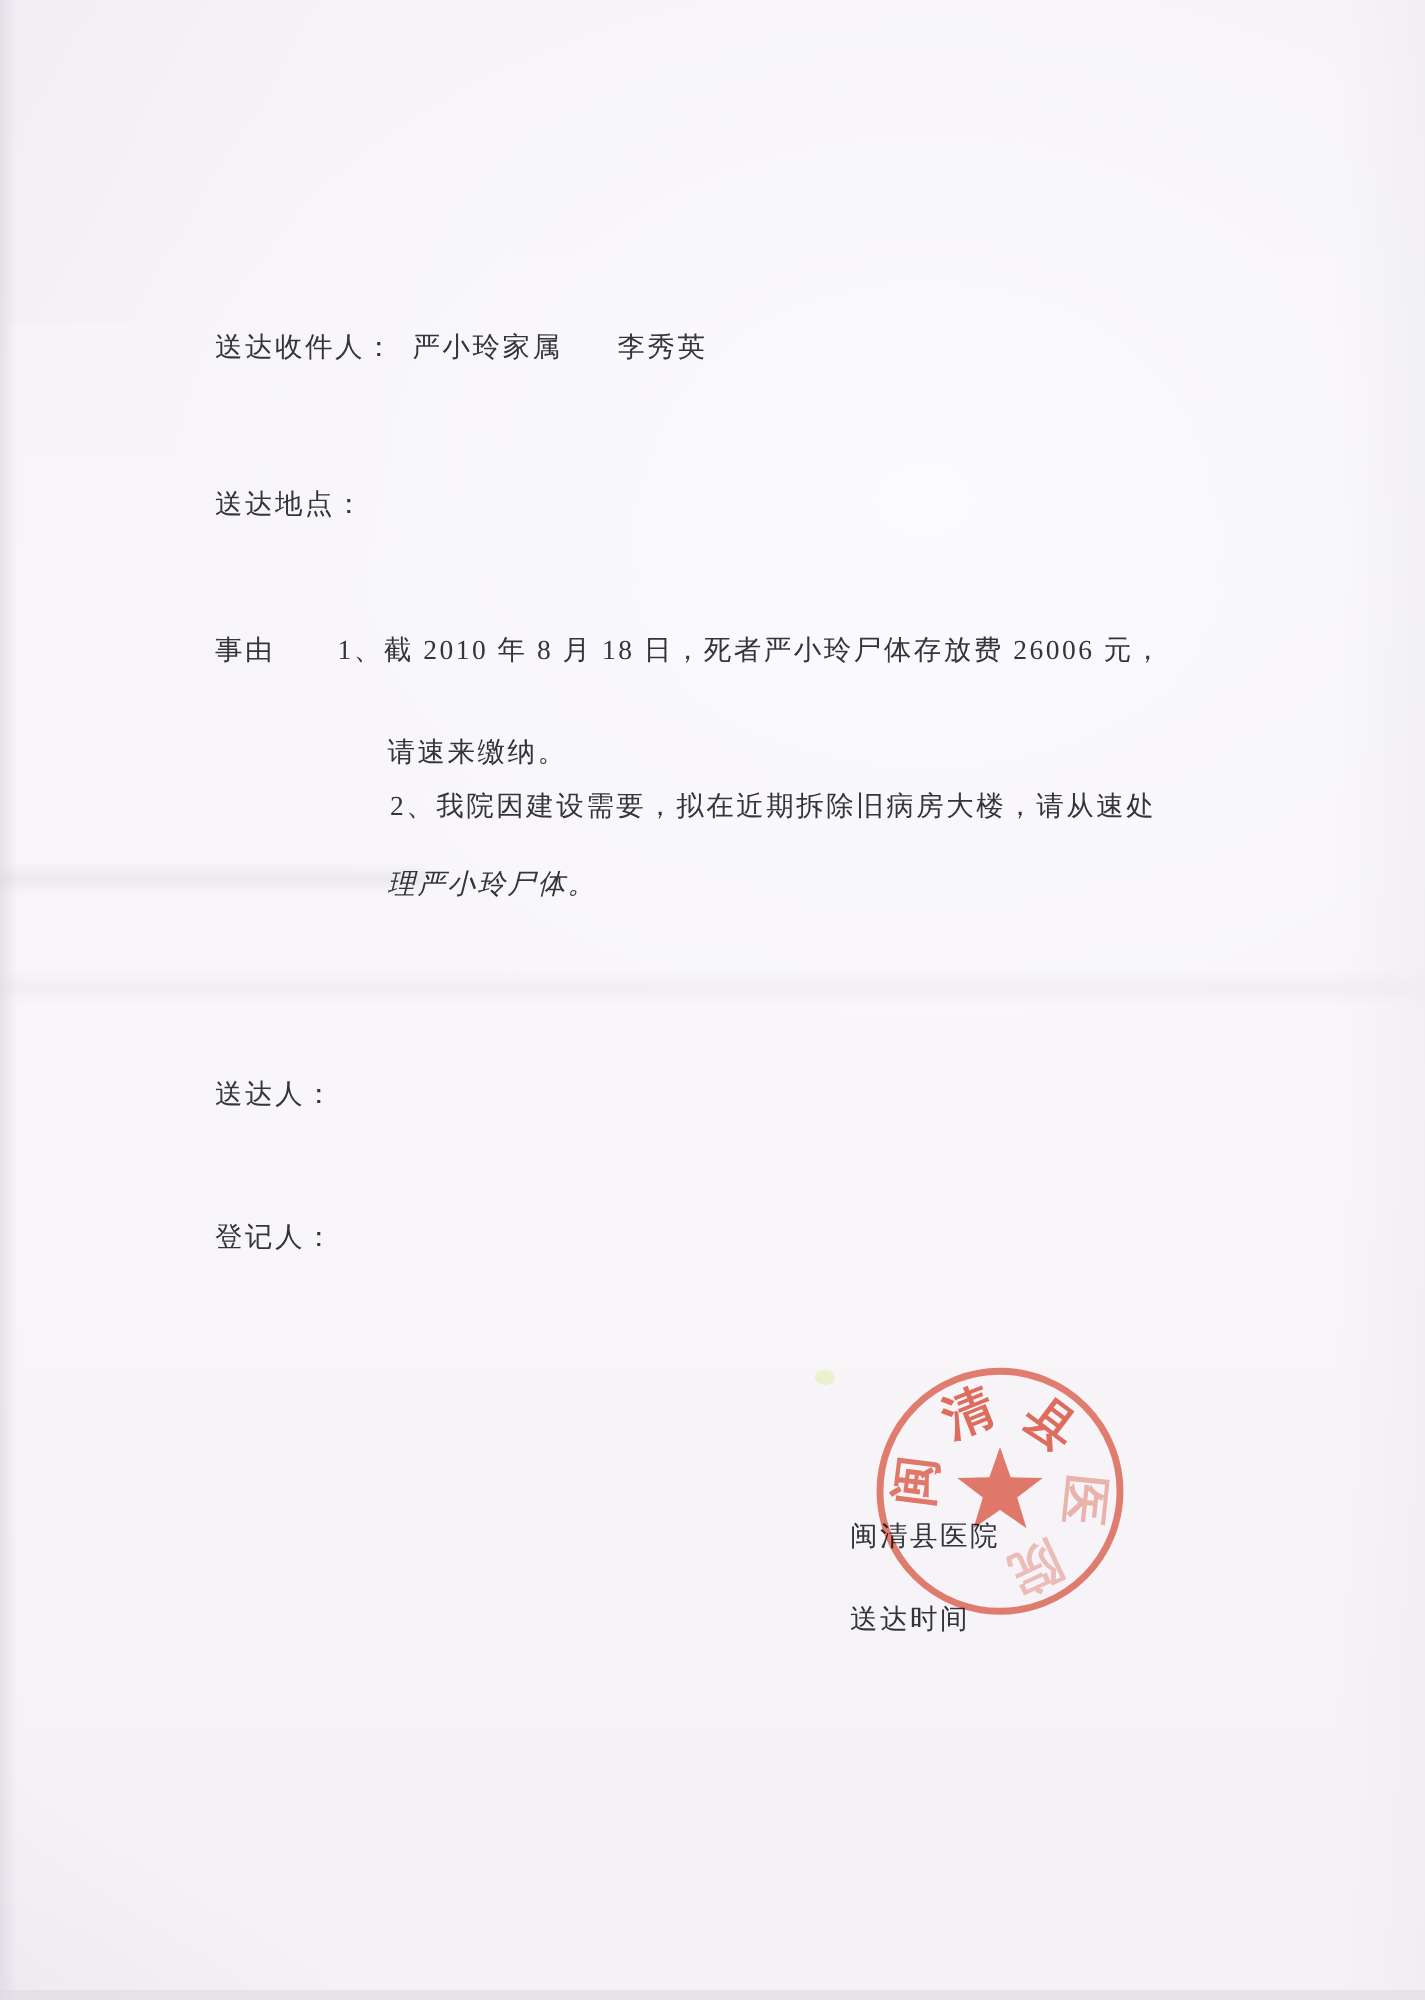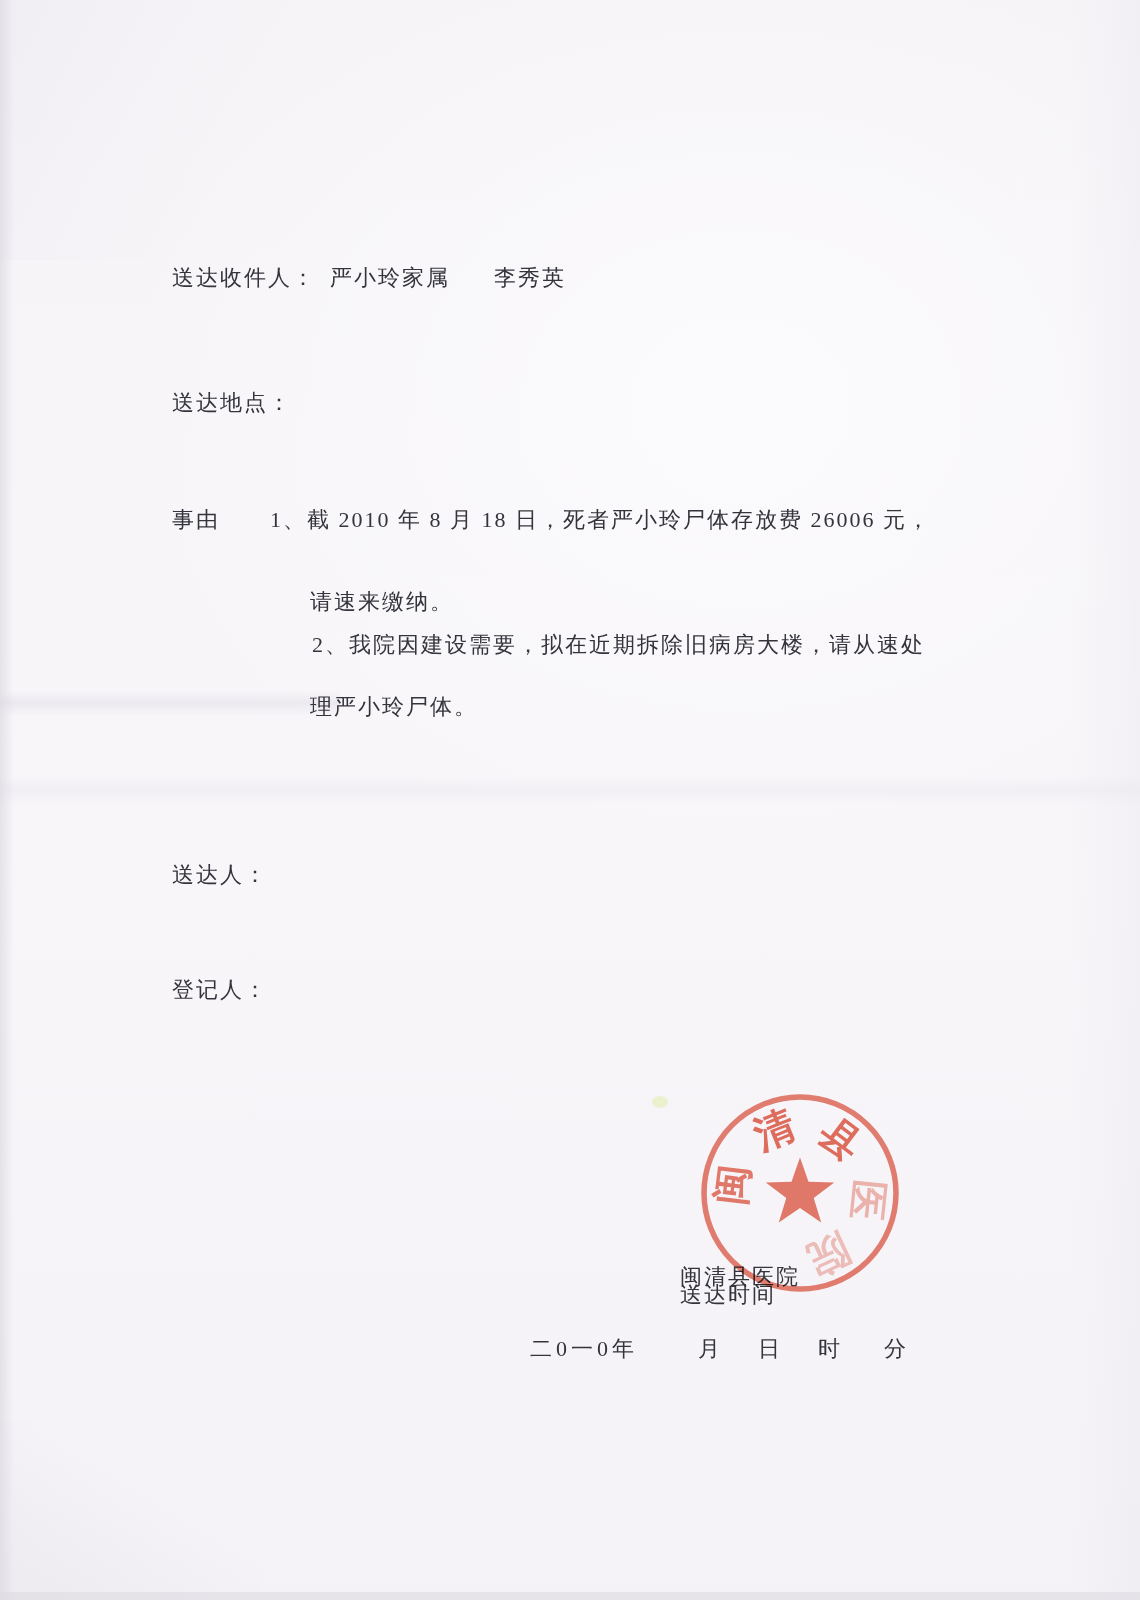--- a/index.html
+++ b/index.html
@@ -48,7 +48,7 @@
   .r1a{left:270px;top:505px;}
   .r1b{left:310px;top:567px;margin-top:20px;}
   .r2a{left:272px;top:630px;margin-left:40px;}
-  .r2b{left:310px;top:692px;}
+  .r2b{left:310px;top:692px;font-style:italic;}
   .closing{left:264px;top:746px;letter-spacing:1px;}
   .server{left:172px;top:860px;}
   .registrar{left:172px;top:975px;}

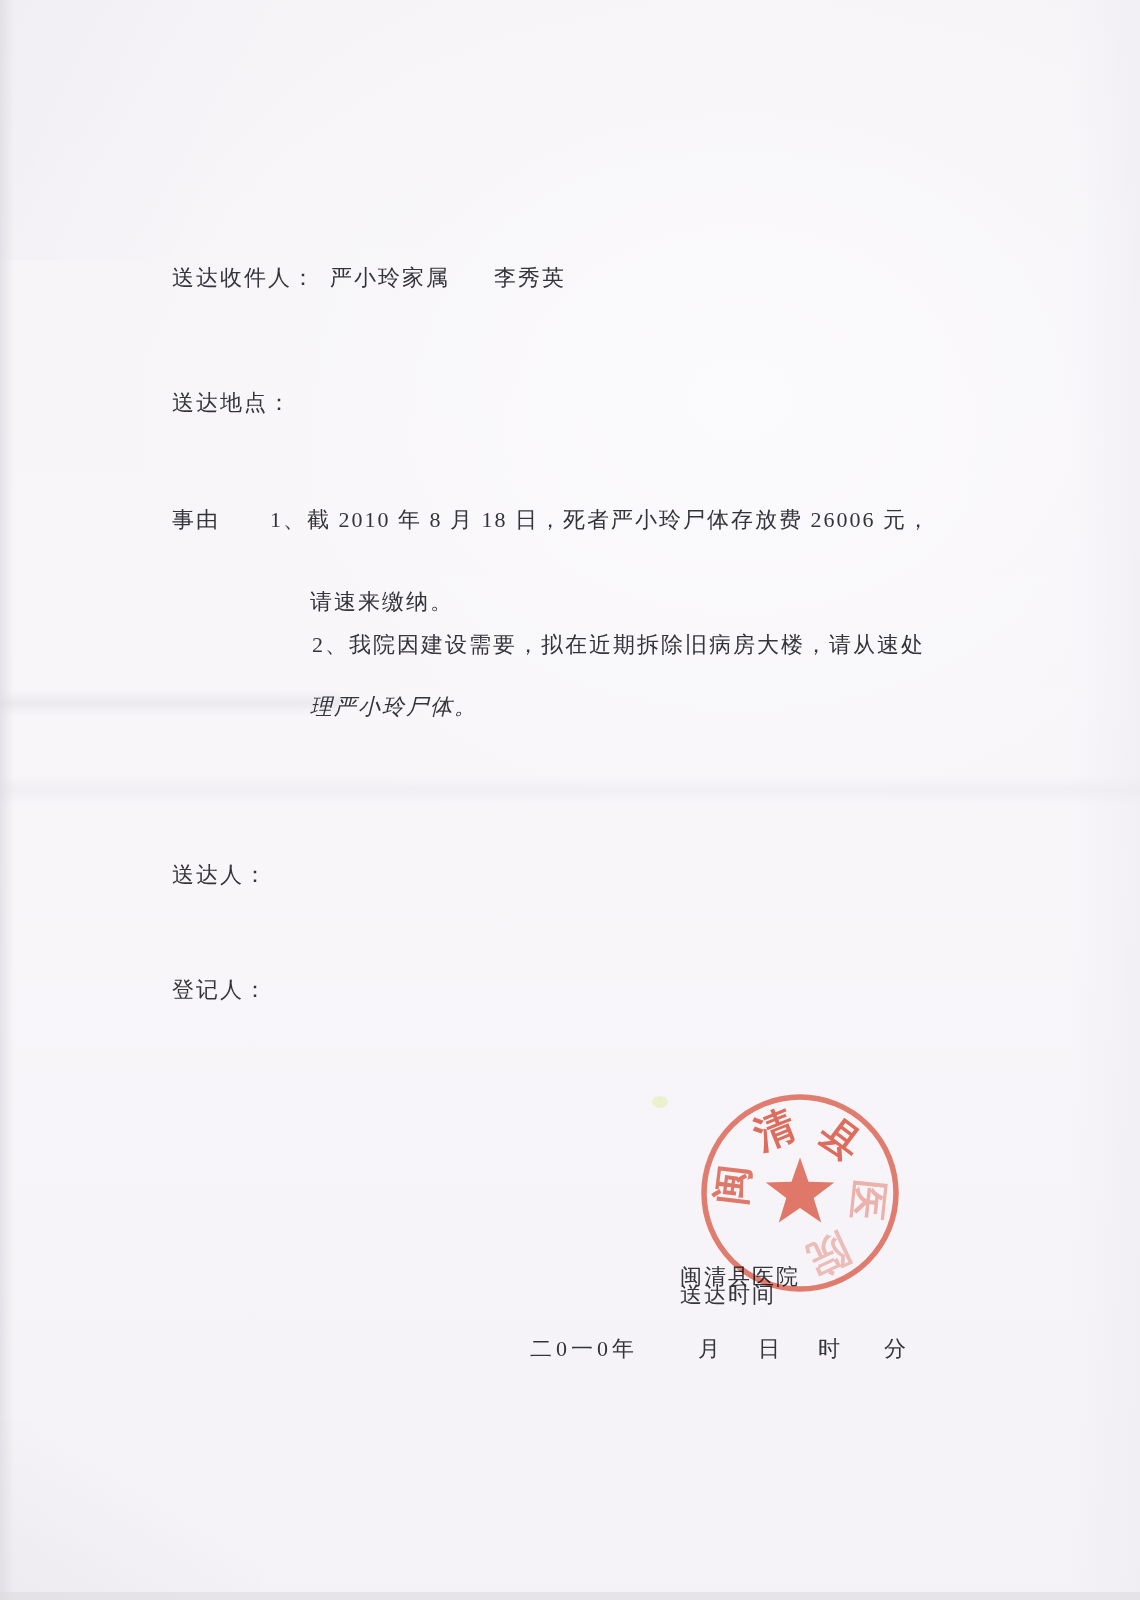--- a/index.html
+++ b/index.html
@@ -52,7 +52,7 @@
   .closing{left:264px;top:746px;letter-spacing:1px;}
   .server{left:172px;top:860px;}
   .registrar{left:172px;top:975px;}
-  .hospital{left:680px;top:1262px;z-index:2;text-align:center;}
+  .hospital{left:680px;top:1214px;z-index:2;text-align:center;}
   .deliver-time{left:680px;top:1280px;z-index:2;}
   .dateline{left:530px;top:1334px;letter-spacing:4px;}
   .dateline span{display:inline-block;}

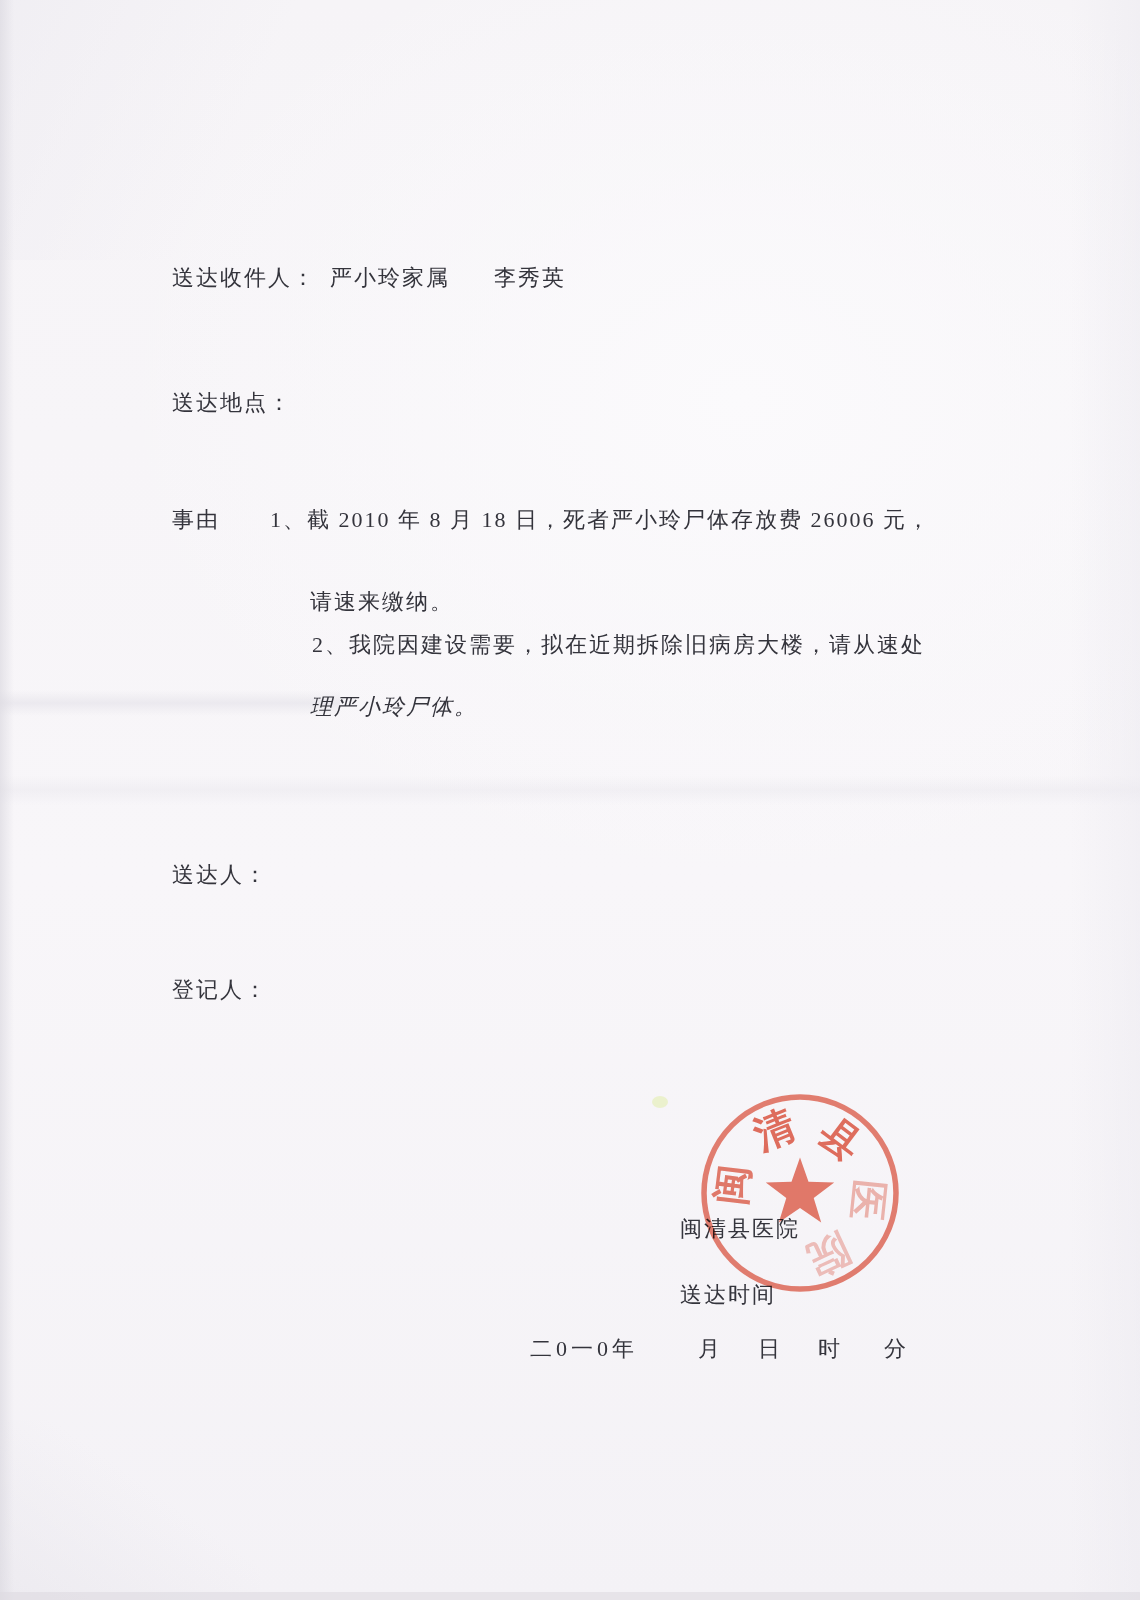--- a/index.html
+++ b/index.html
@@ -99,9 +99,6 @@
   <div class="line hospital">闽清县医院</div>
   <div class="line deliver-time">送达时间</div>
 
-  <div class="line dateline">
-    <span class="dl-year">二0一0年</span><span class="dl-month">月</span><span class="dl-day">日</span><span class="dl-hour">时</span><span class="dl-minute">分</span>
-  </div>
 
   <svg class="stamp" viewBox="0 0 220 220" xmlns="http://www.w3.org/2000/svg">
     <circle cx="110" cy="110" r="96" fill="none" stroke="#e0503a" stroke-width="5.5" opacity="0.82"></circle>

